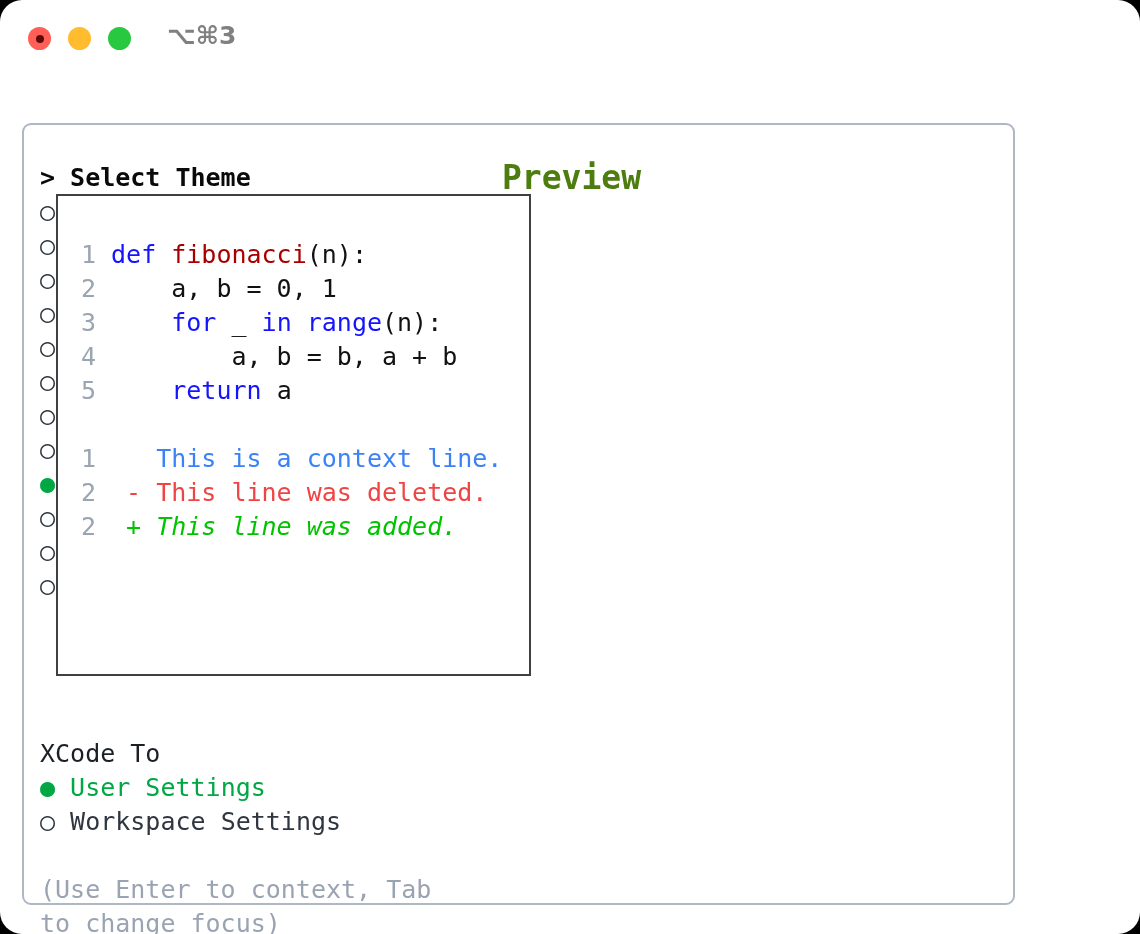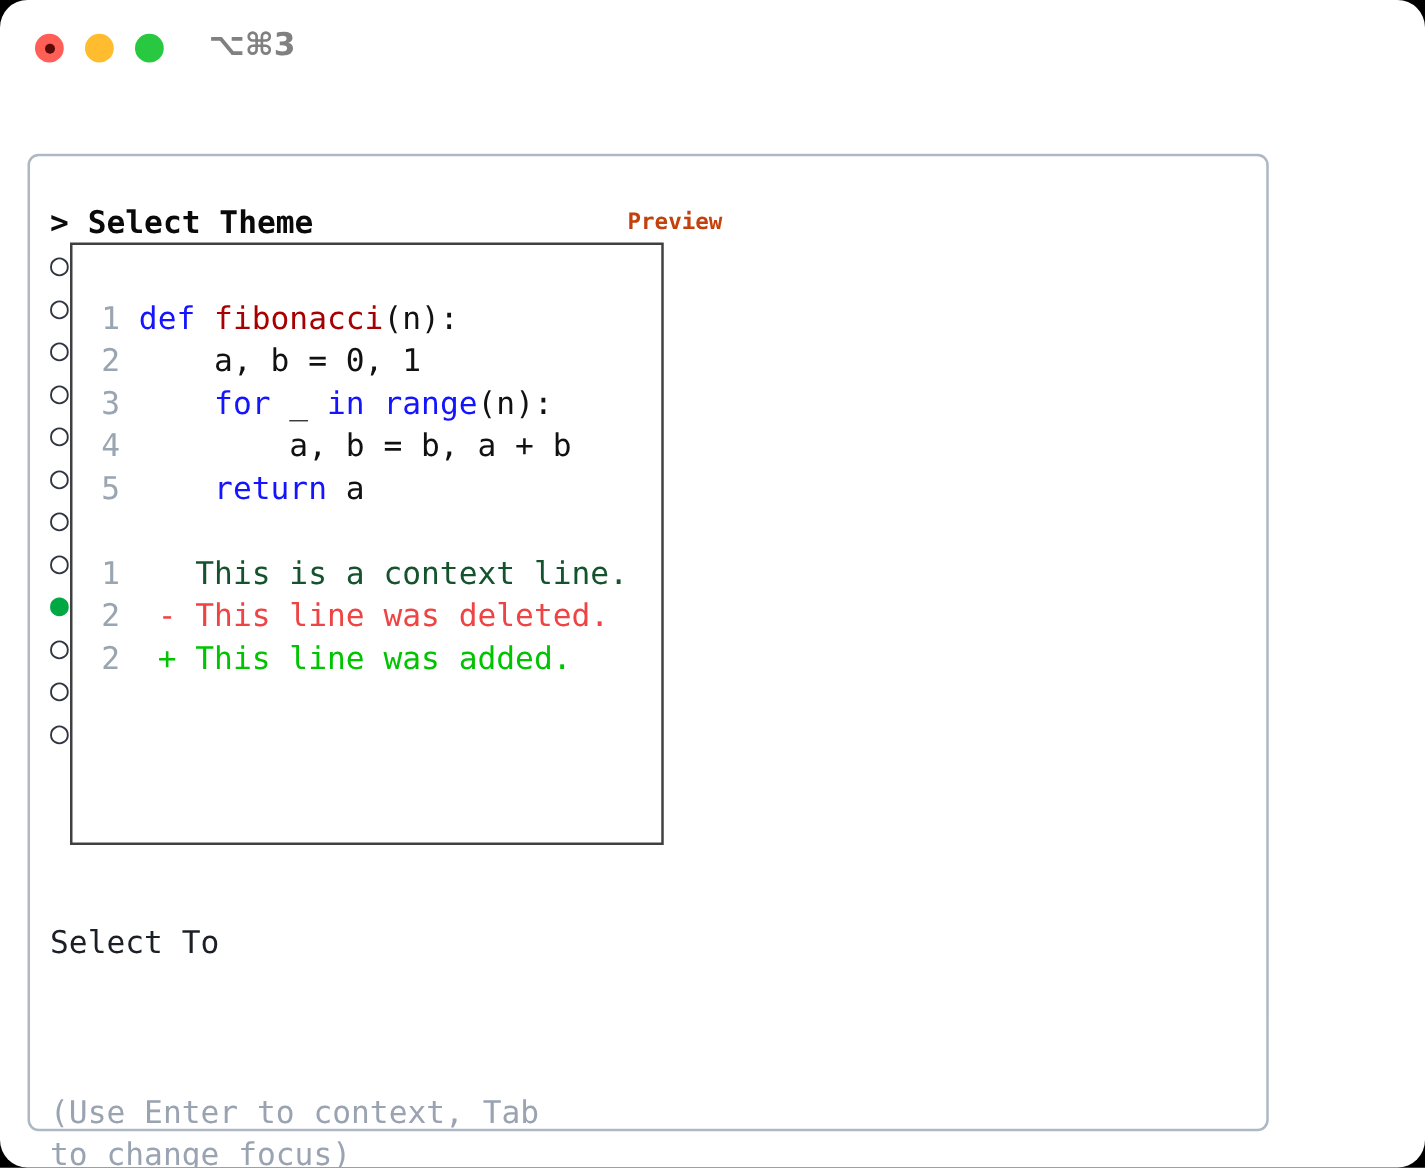--- a/index.html
+++ b/index.html
@@ -160,9 +160,9 @@
   }
   #preview-title {
     font-family: "DejaVu Sans Mono", monospace;
-    font-size: 18px;
+    font-size: 33px;
     font-weight: bold;
-    color: #c2410c;
+    color: #4d7c0f;
     line-height: 34px;
     white-space: pre;
   }

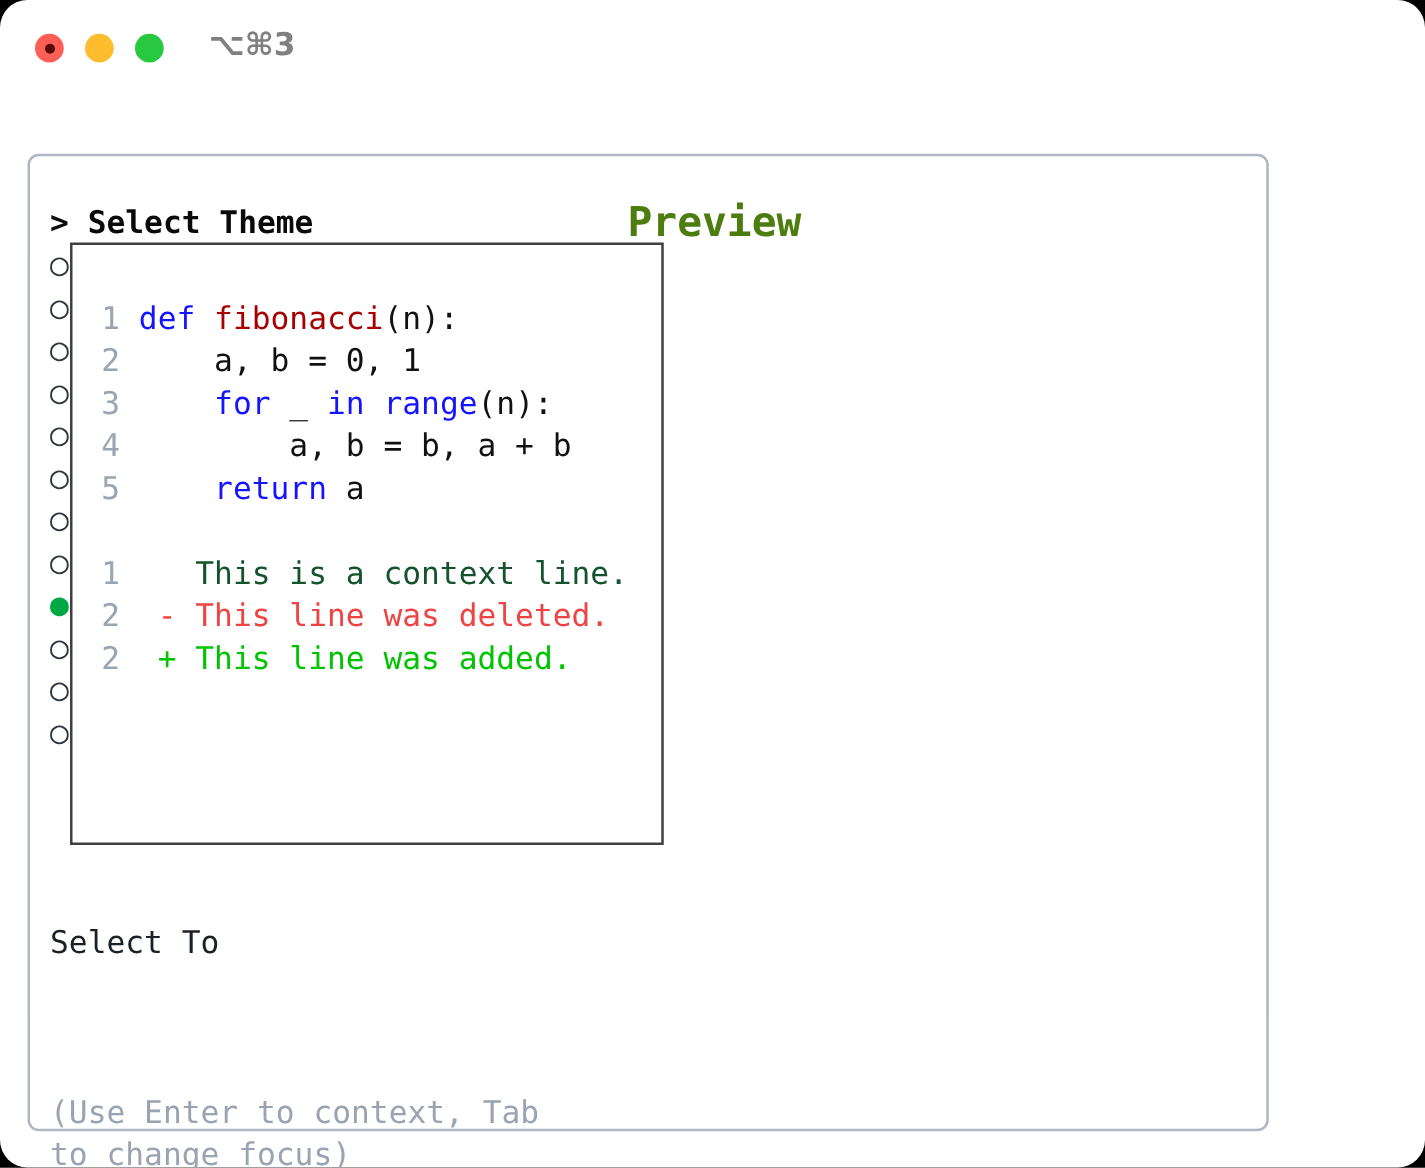--- a/index.html
+++ b/index.html
@@ -197,7 +197,7 @@
   .tok-kw   { color: #1414ff; }
   .tok-fn   { color: #a80000; }
   .tok-pl   { color: #111111; }
-  .tok-ctx  { color: #14532d; }
+  .tok-ctx  { color: #3b82f6; }
   .tok-del  { color: #ef4444; }
   .tok-add  { color: #00c400; }
 </style>

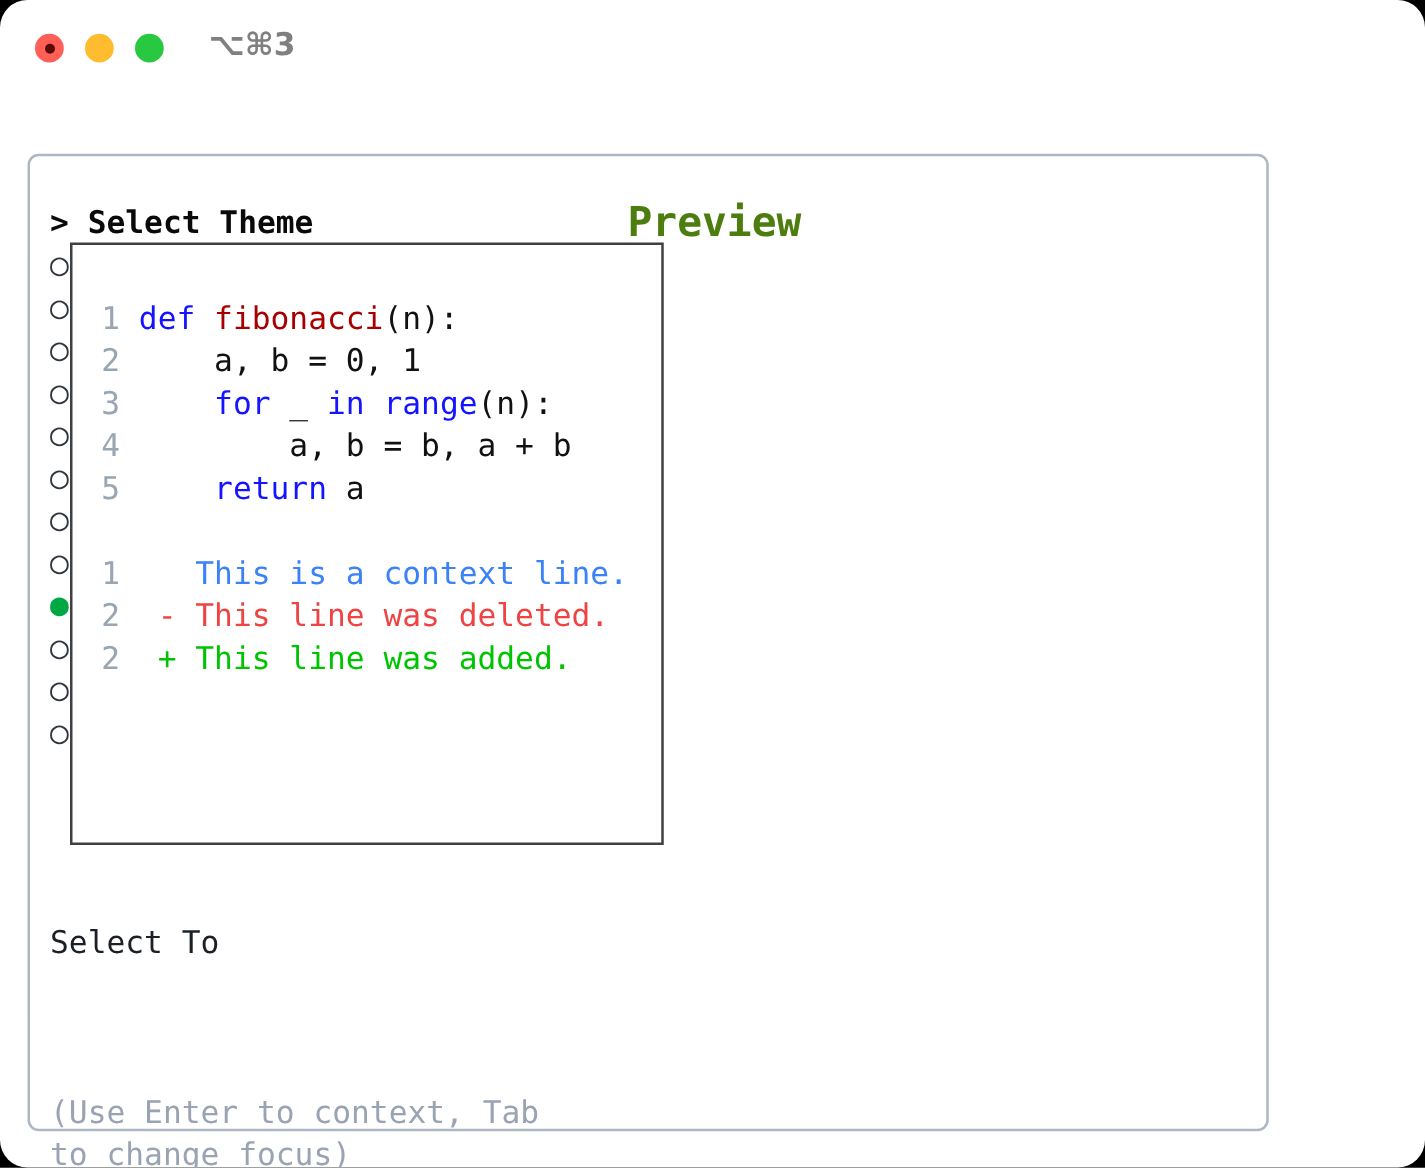--- a/index.html
+++ b/index.html
@@ -199,7 +199,7 @@
   .tok-pl   { color: #111111; }
   .tok-ctx  { color: #3b82f6; }
   .tok-del  { color: #ef4444; }
-  .tok-add  { color: #00c400; }
+  .tok-add  { color: #00c400; font-style: italic; }
 </style>
 </head>
 <body>

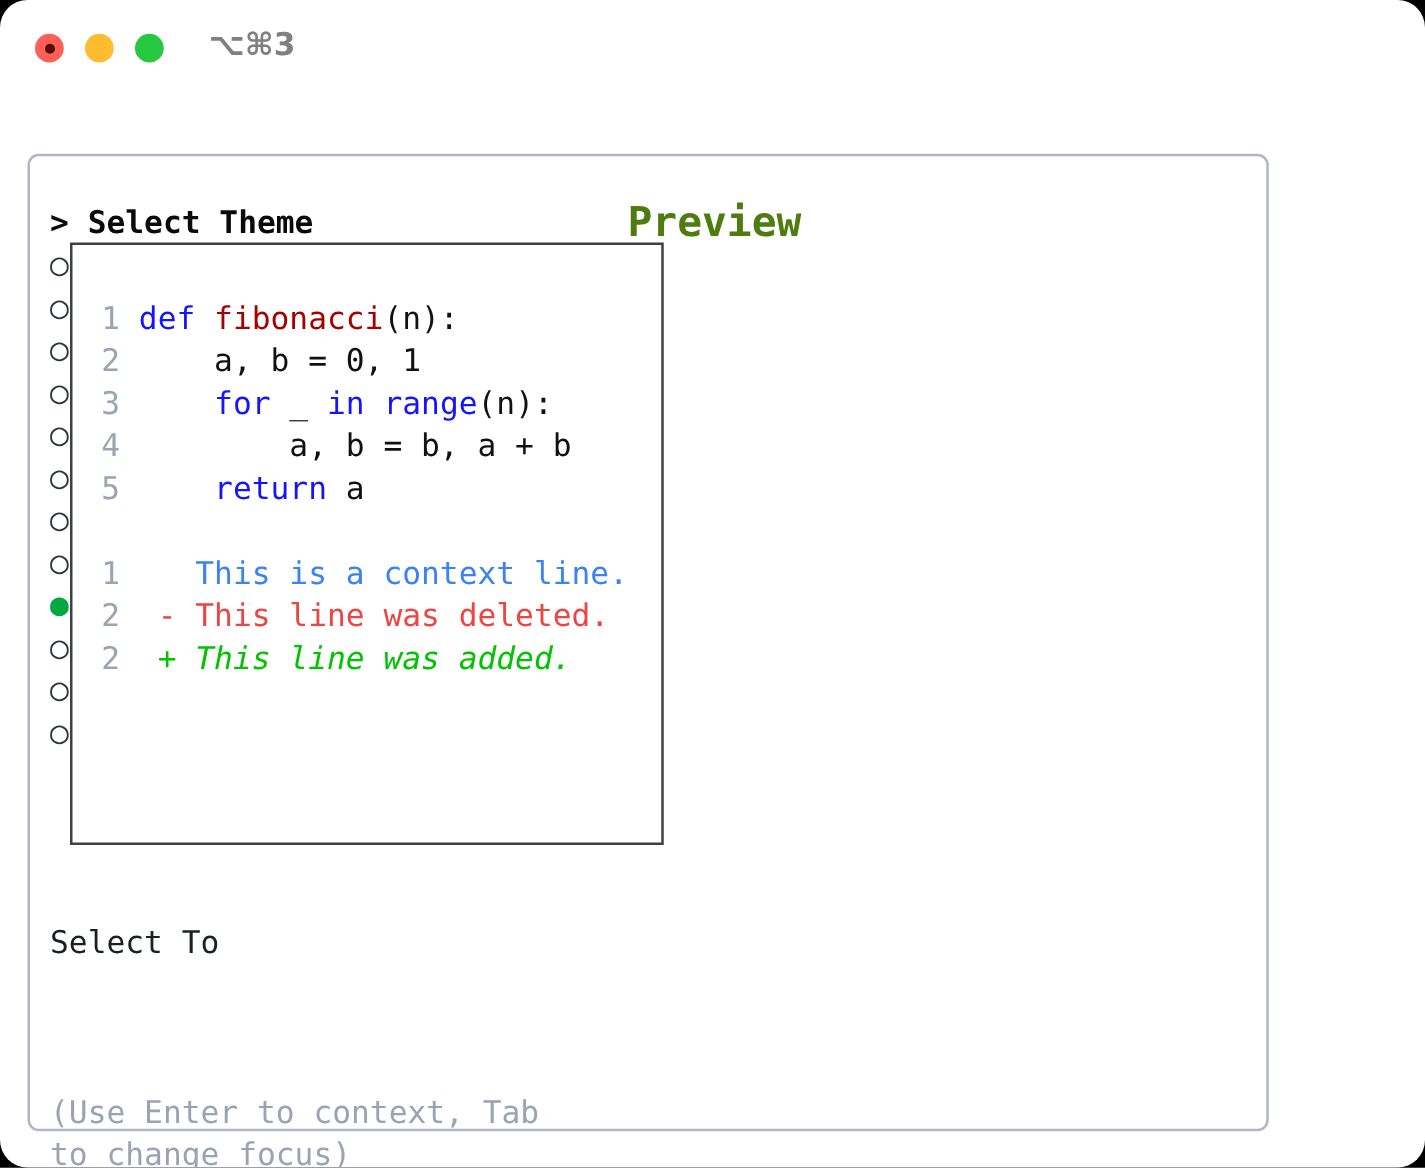--- a/index.html
+++ b/index.html
@@ -236,7 +236,7 @@
     </div>
 
     <div id="apply-block">
-      <div class="apply-head">Select To</div>
+      <div class="apply-head">XCode To</div>
     </div>
 
     <div id="hint-block">(Use Enter to context, Tab to change focus)</div>

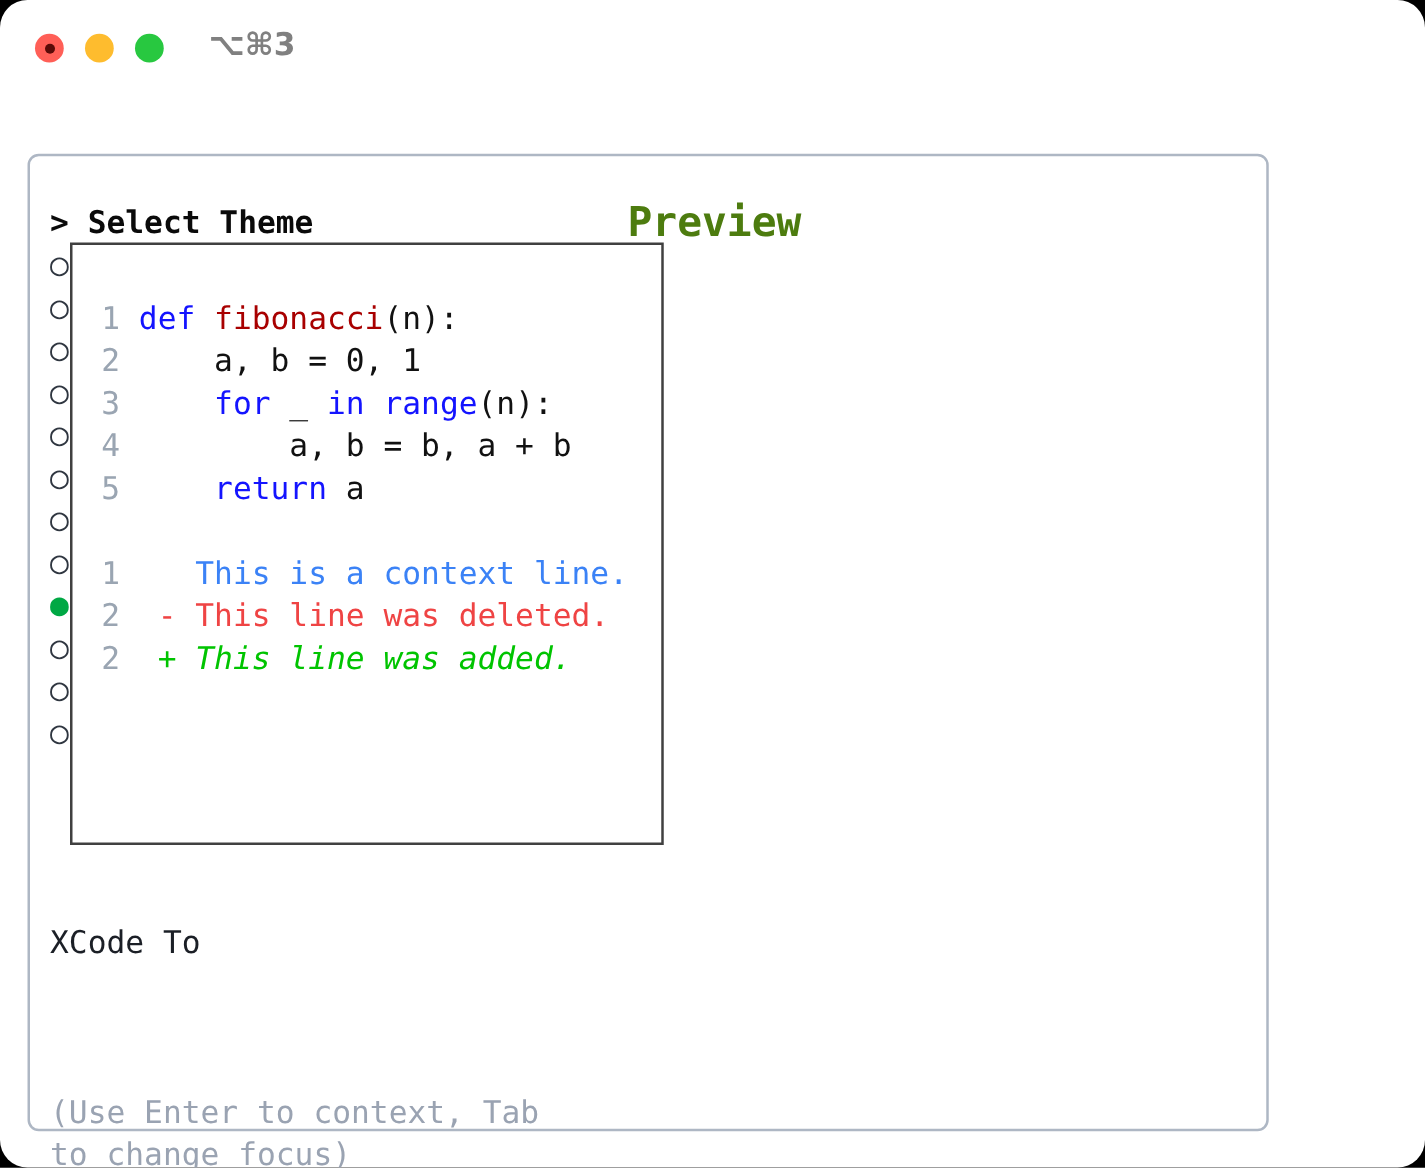--- a/index.html
+++ b/index.html
@@ -237,6 +237,10 @@
 
     <div id="apply-block">
       <div class="apply-head">XCode To</div>
+      <div id="apply-list">
+          <div class="opt-row selected"><span class="marker">●</span><span class="opt-name"> User Settings</span></div>
+          <div class="opt-row"><span class="marker">○</span><span class="opt-name"> Workspace Settings</span></div>
+        </div>
     </div>
 
     <div id="hint-block">(Use Enter to context, Tab to change focus)</div>

